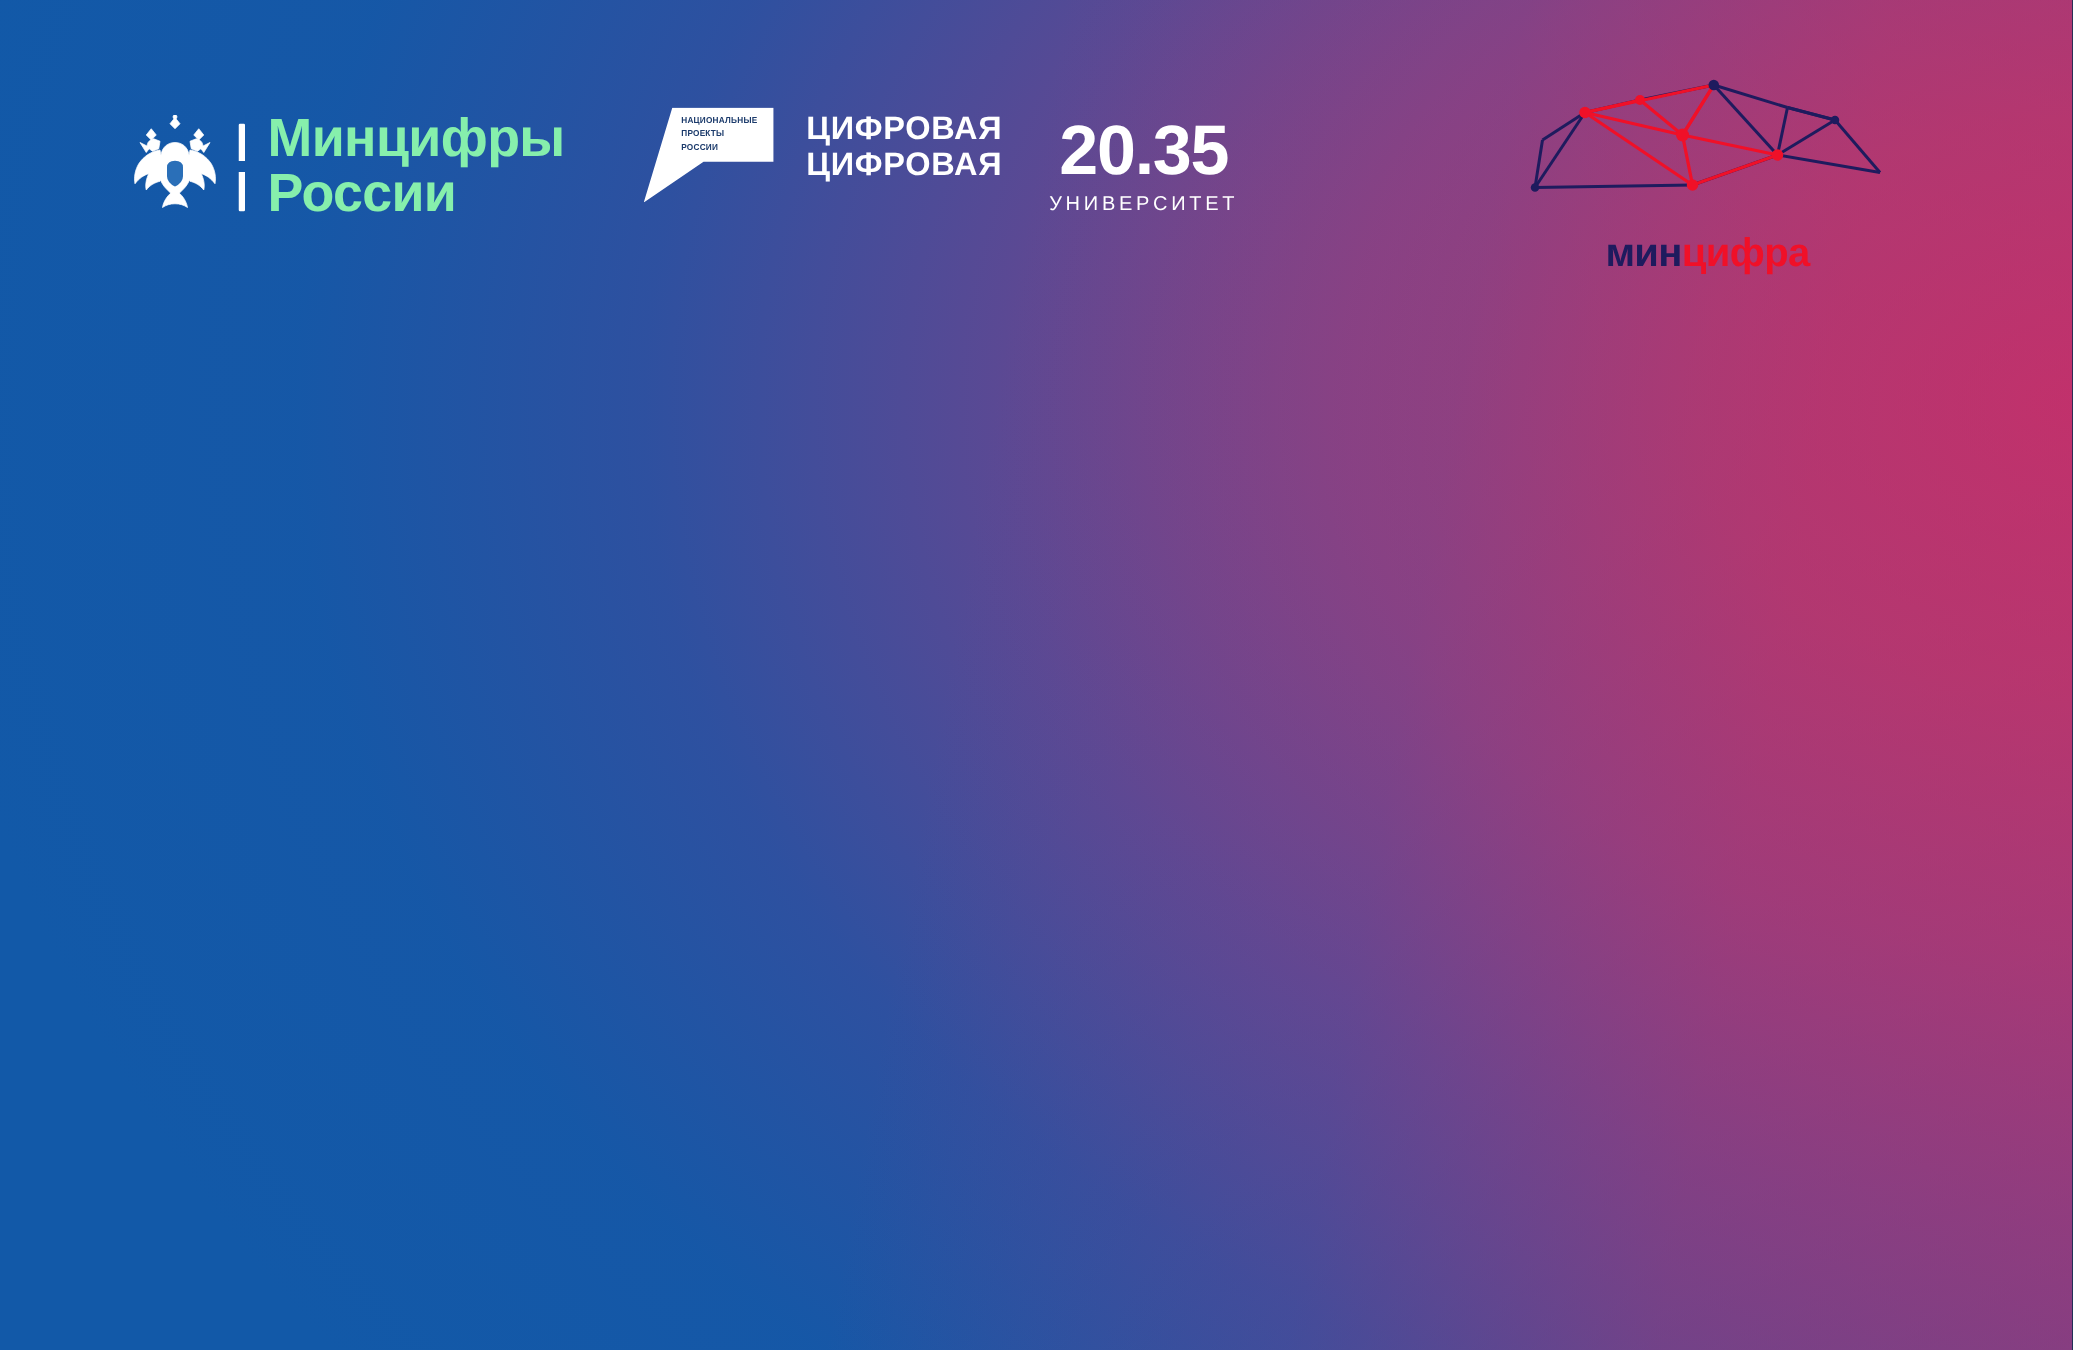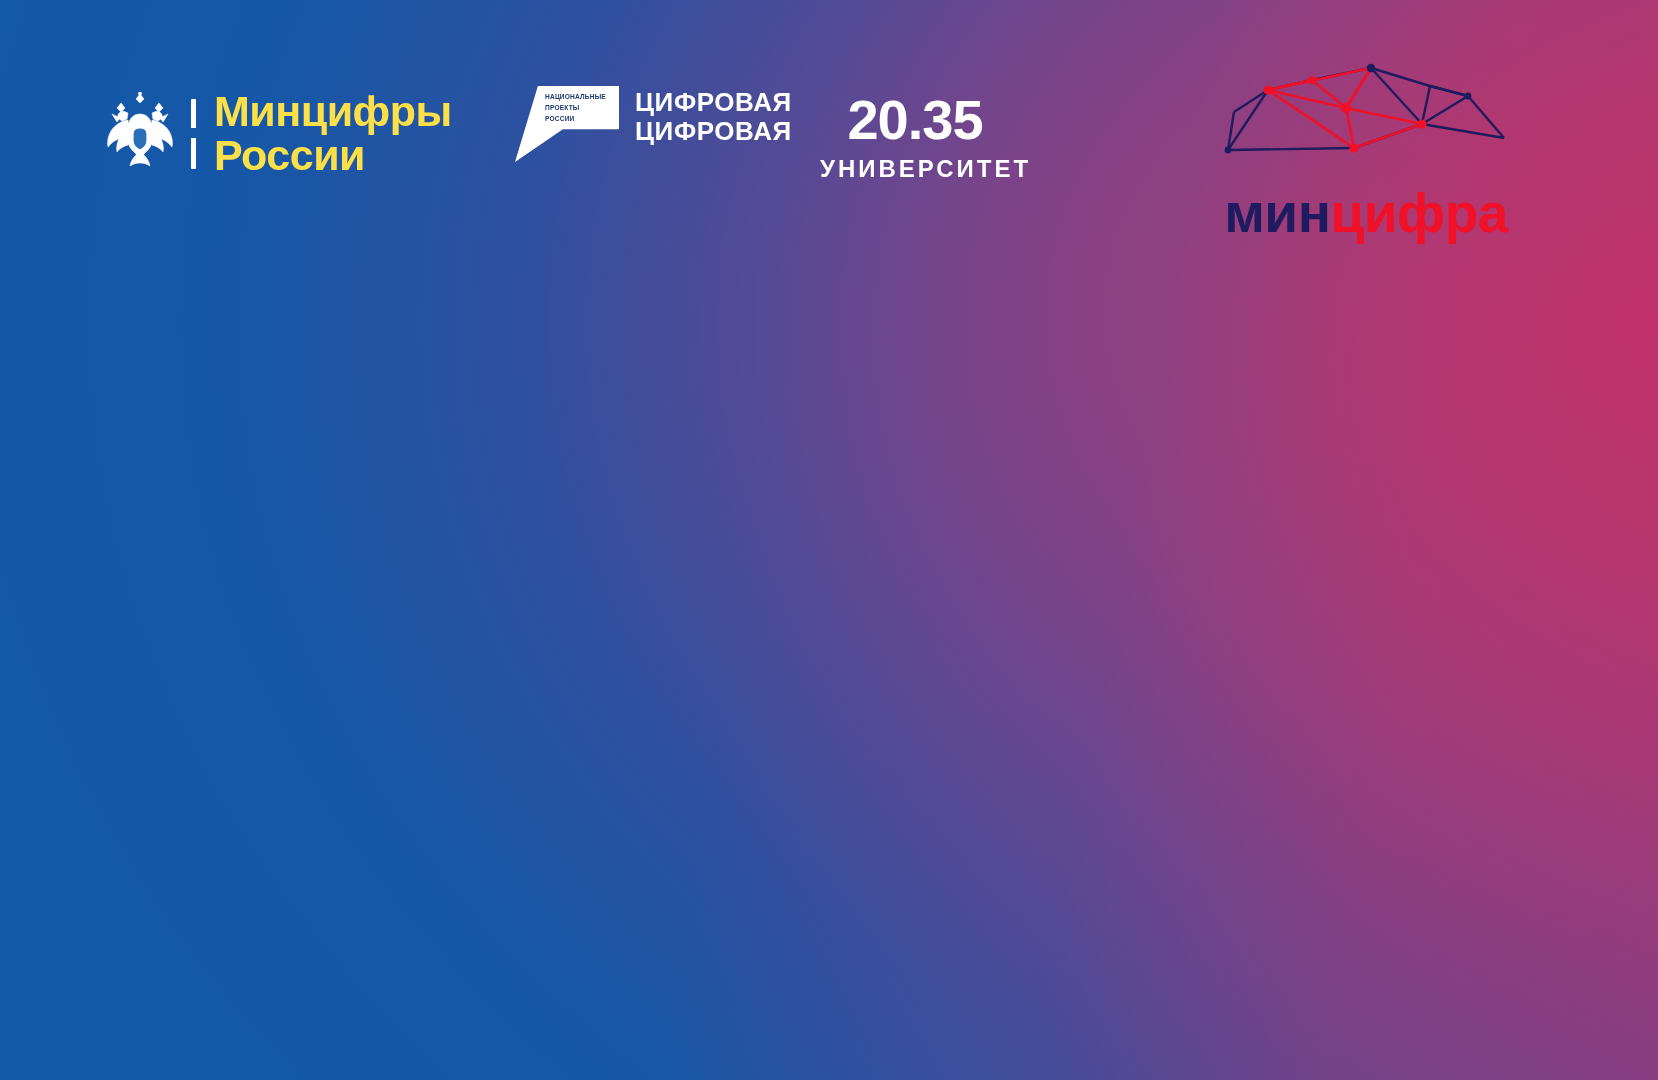--- a/index.html
+++ b/index.html
@@ -83,7 +83,7 @@
     border-radius: 1px;
   }
   .mincifry-text {
-    color: #fde047;
+    color: #86efac;
     font-size: 43px;
     font-weight: 700;
     line-height: 1.02;

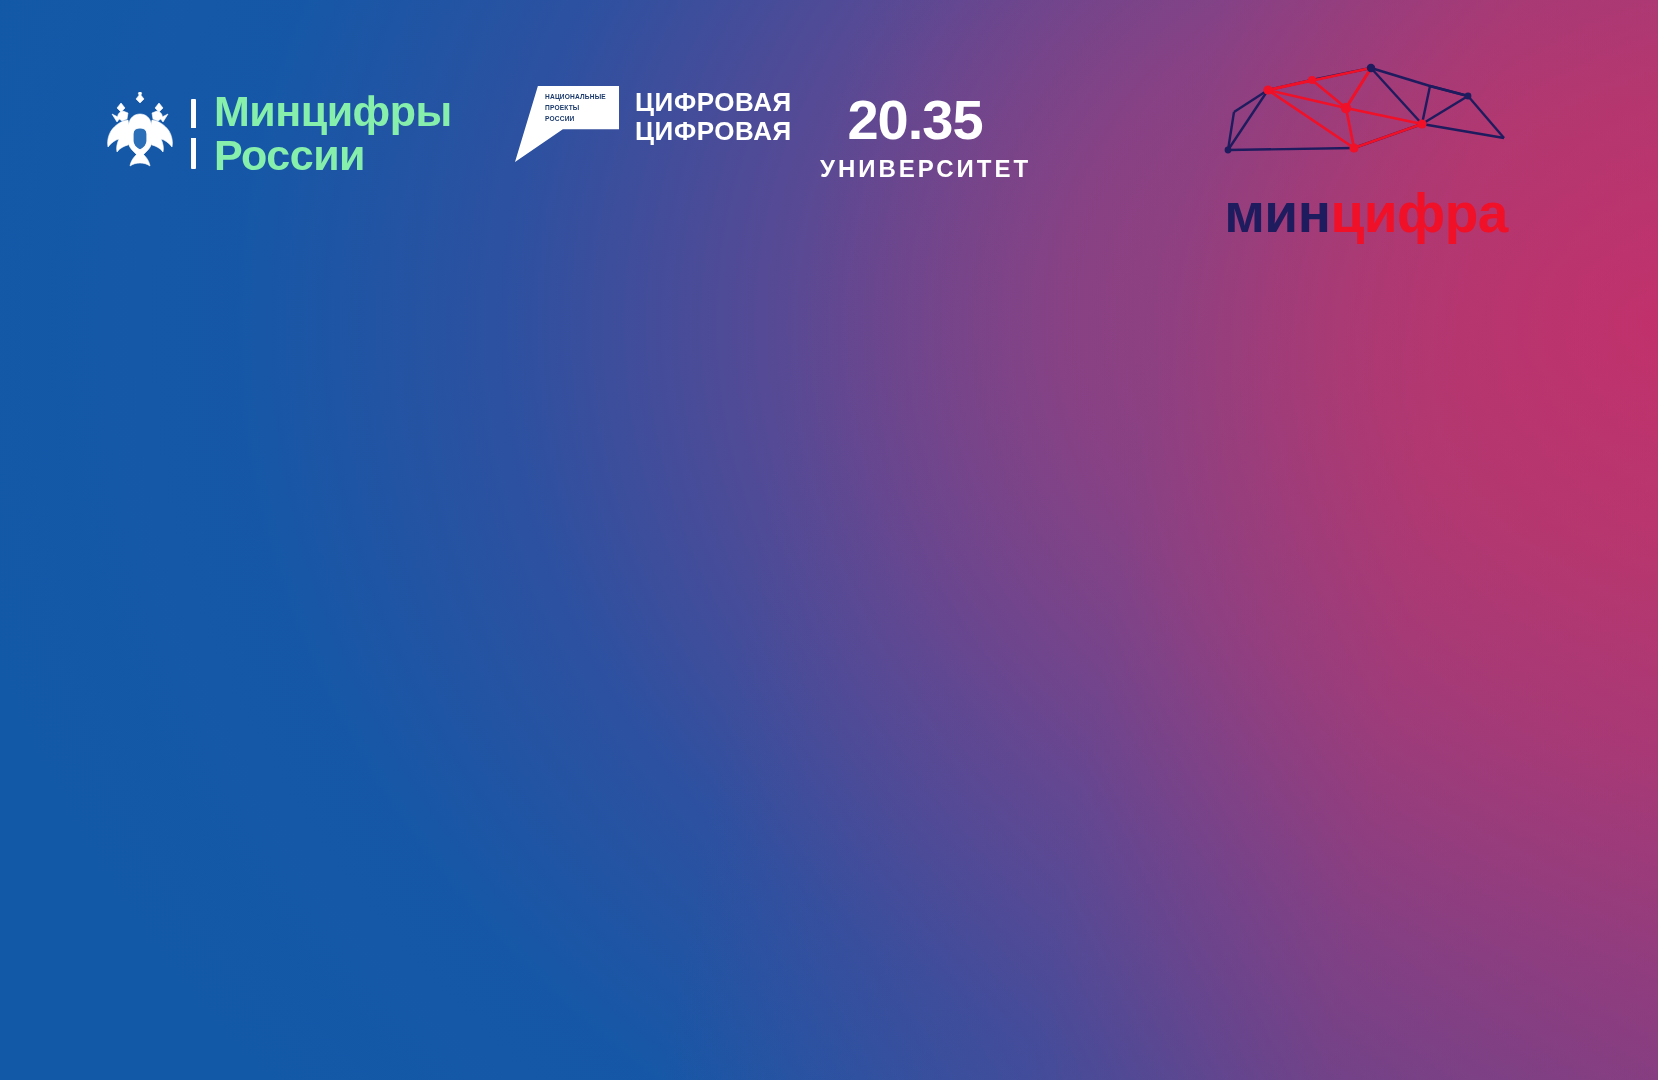--- a/index.html
+++ b/index.html
@@ -134,7 +134,7 @@
     transform-origin: left center;
   }
   .digecon-text {
-    margin-left: 16px;
+    margin-left: 26px;
     color: #ffffff;
     font-size: 26px;
     font-weight: 700;

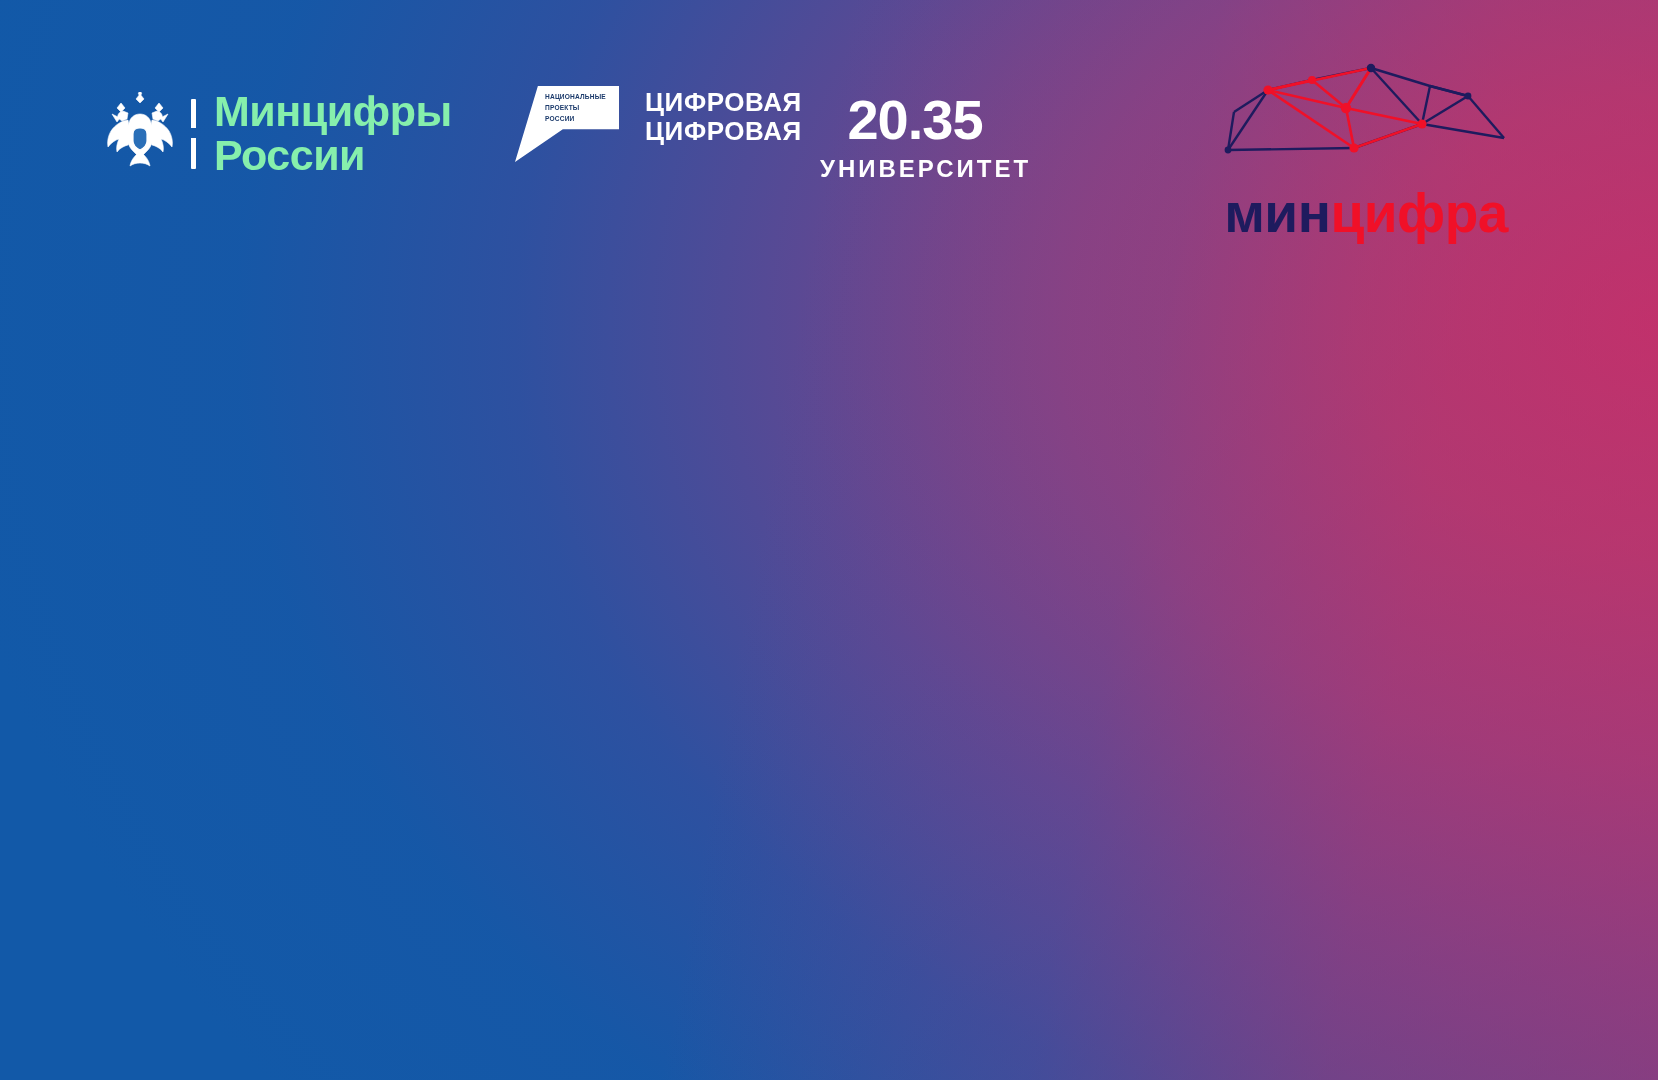--- a/index.html
+++ b/index.html
@@ -161,8 +161,8 @@
   }
   .u2035-sub {
     color: #ffffff;
-    font-size: 24px;
-    font-weight: 700;
+    font-size: 16px;
+    font-weight: 400;
     letter-spacing: 3px;
     margin-top: 7px;
   }

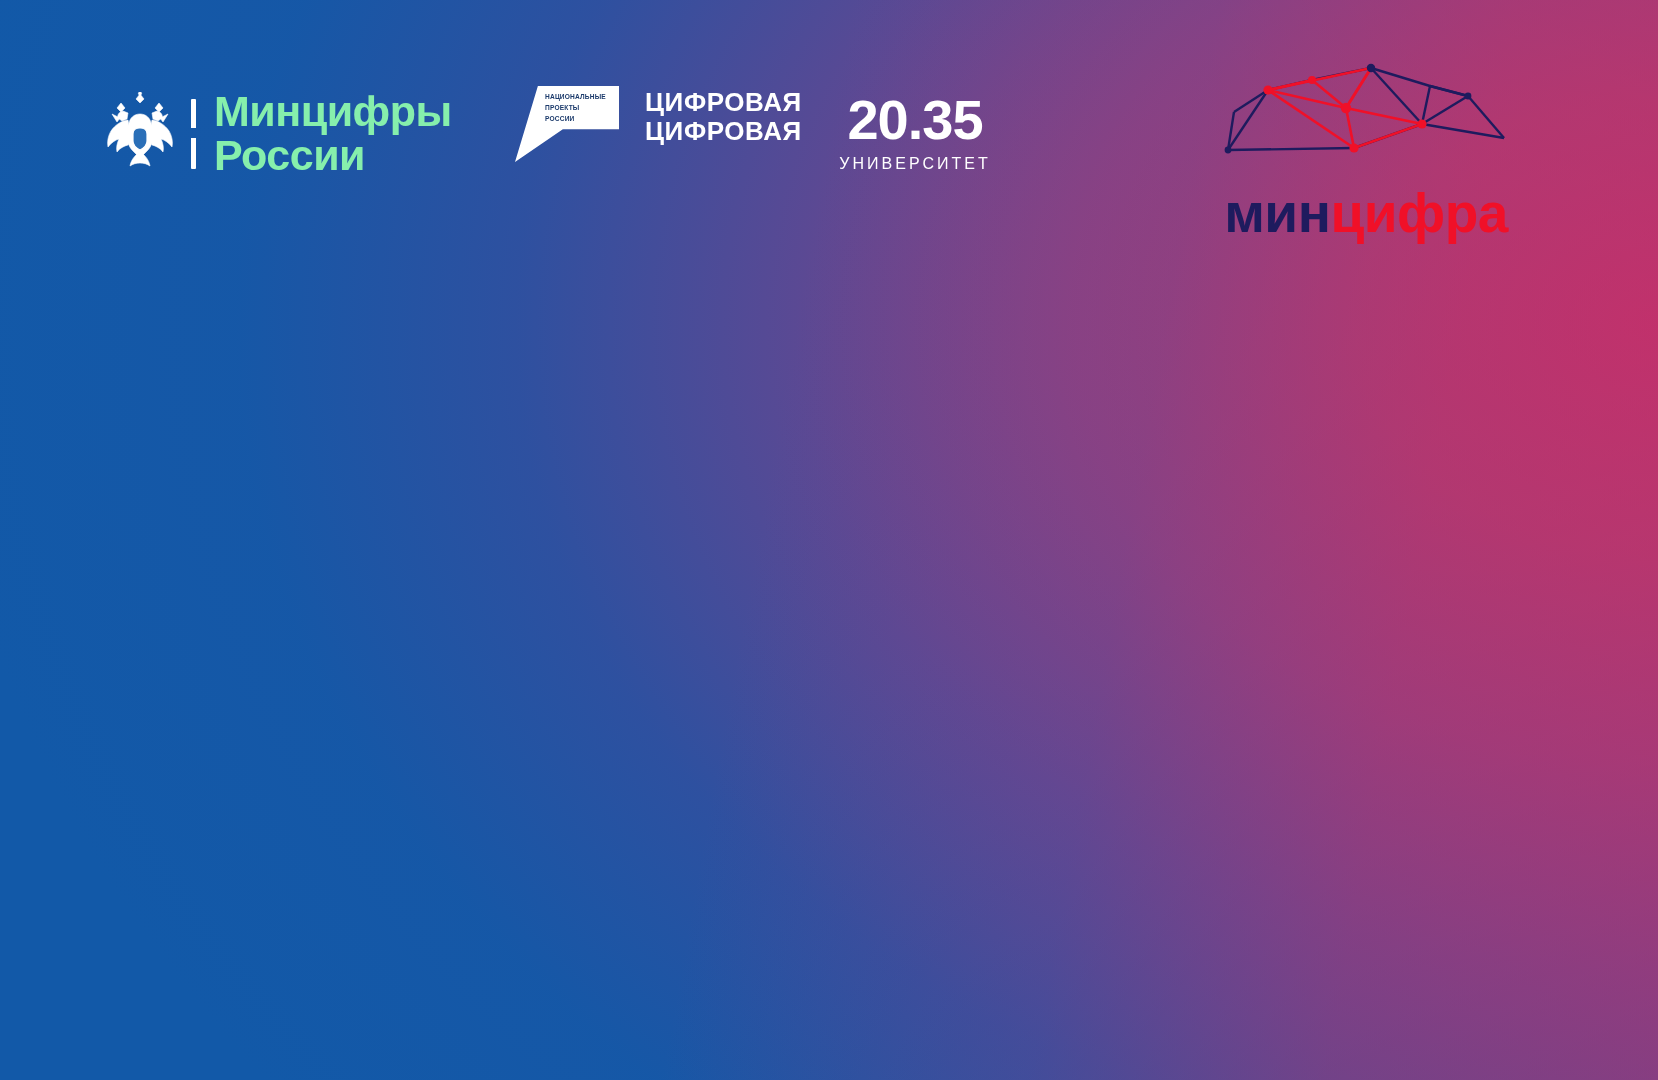--- a/index.html
+++ b/index.html
@@ -178,7 +178,7 @@
   .mesh { display: block; }
   .mincifra-word {
     margin-top: 4px;
-    font-size: 55px;
+    font-size: 32px;
     font-weight: 700;
     letter-spacing: -0.5px;
     line-height: 1;

